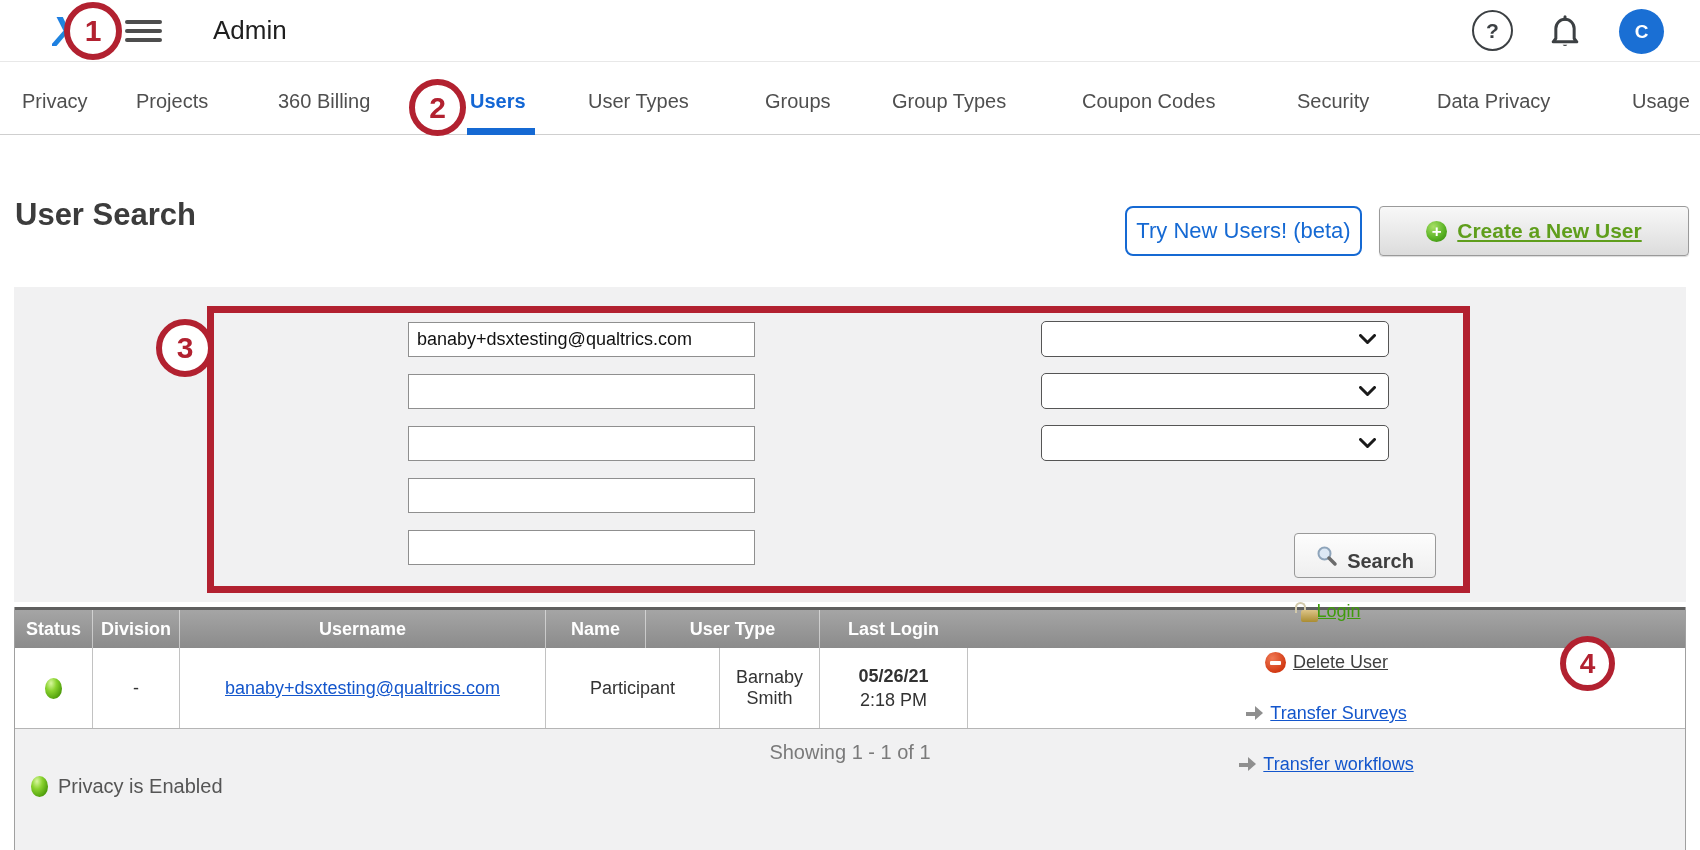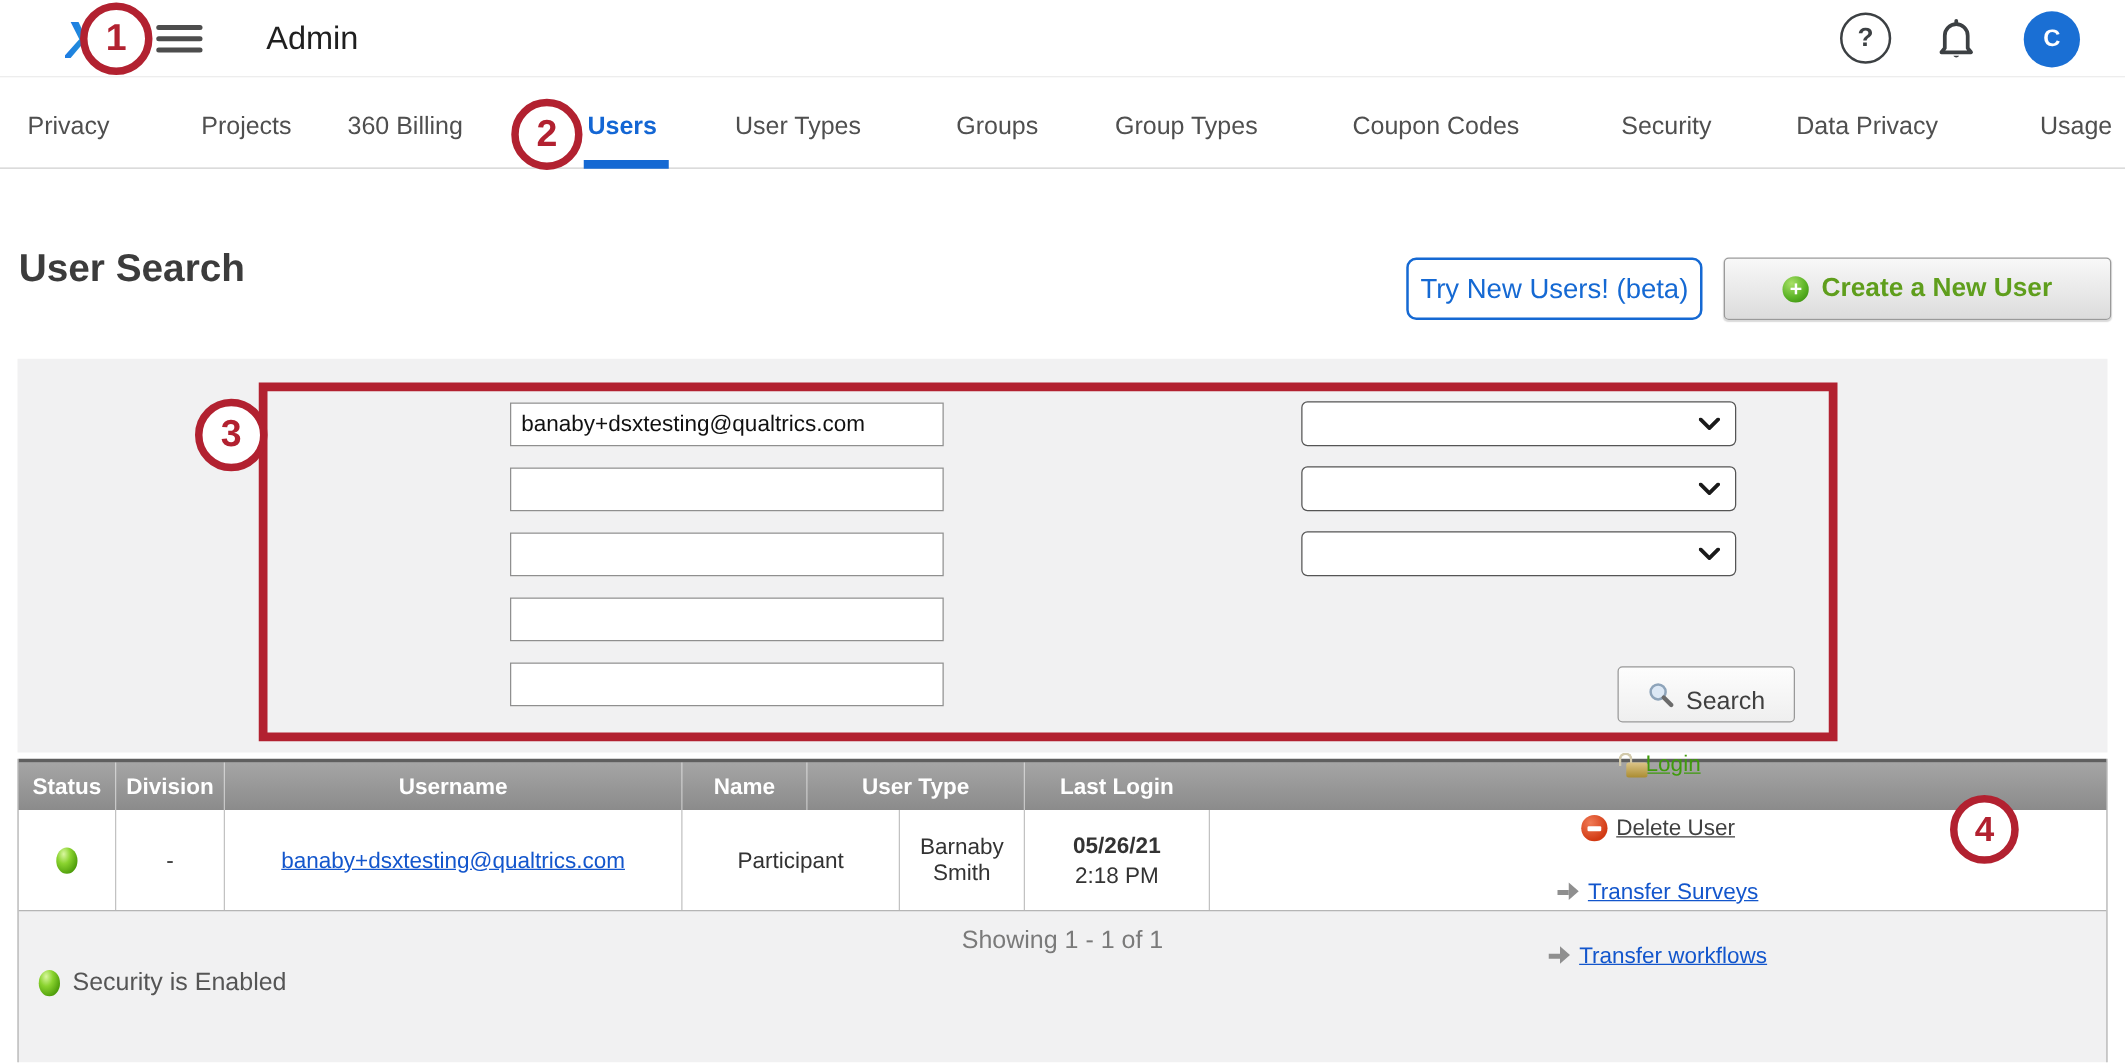--- a/index.html
+++ b/index.html
@@ -124,7 +124,7 @@
 
   <div class="navbar">
     <div class="nav-tab" style="left:22px">Privacy</div>
-    <div class="nav-tab" style="left:161px">Projects</div>
+    <div class="nav-tab" style="left:136px">Projects</div>
     <div class="nav-tab" style="left:278px">360 Billing</div>
     <div class="nav-tab active" style="left:470px">Users</div>
     <div class="nav-tab" style="left:588px">User Types</div>

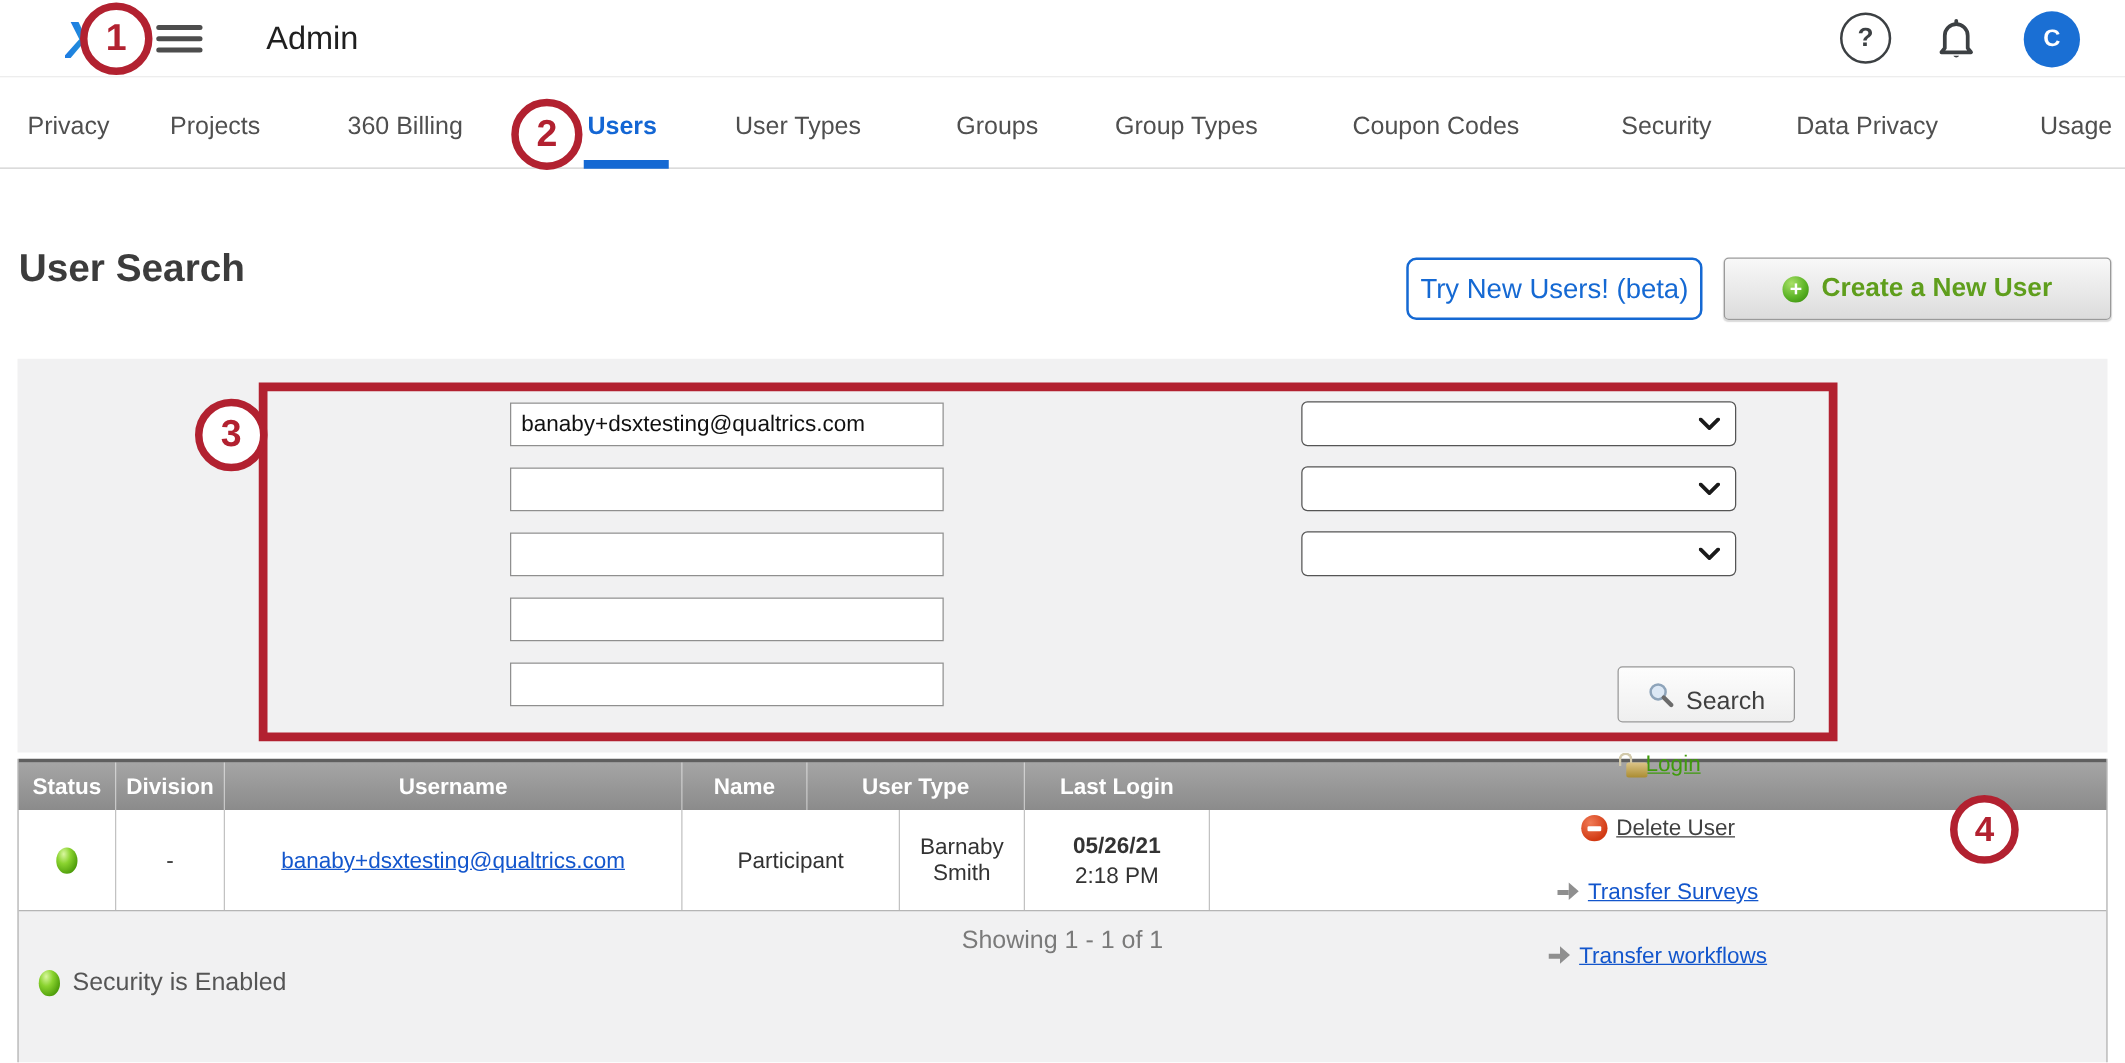--- a/index.html
+++ b/index.html
@@ -44,7 +44,7 @@
   .create-btn { position:absolute; left:1379px; top:206px; width:310px; height:50px;
                 background:linear-gradient(#f8f8f8,#dcdcdc); border:1px solid #9a9a9a; border-radius:4px;
                 box-shadow:0 1px 1px rgba(0,0,0,.15); display:flex; align-items:center; justify-content:center; gap:10px; cursor:pointer; }
-  .create-btn .label { color:#5f9e1c; font-size:21px; font-weight:700; }
+  .create-btn .label { color:#5f9e1c; font-size:21px; font-weight:700;text-decoration:underline; }
   .plus-orb { width:21px; height:21px; border-radius:50%;
               background:radial-gradient(circle at 35% 28%, #a8e067 0%, #5cb426 55%, #2f8307 100%);
               display:flex; align-items:center; justify-content:center; color:#fff; font-size:17px; font-weight:700; line-height:1; }

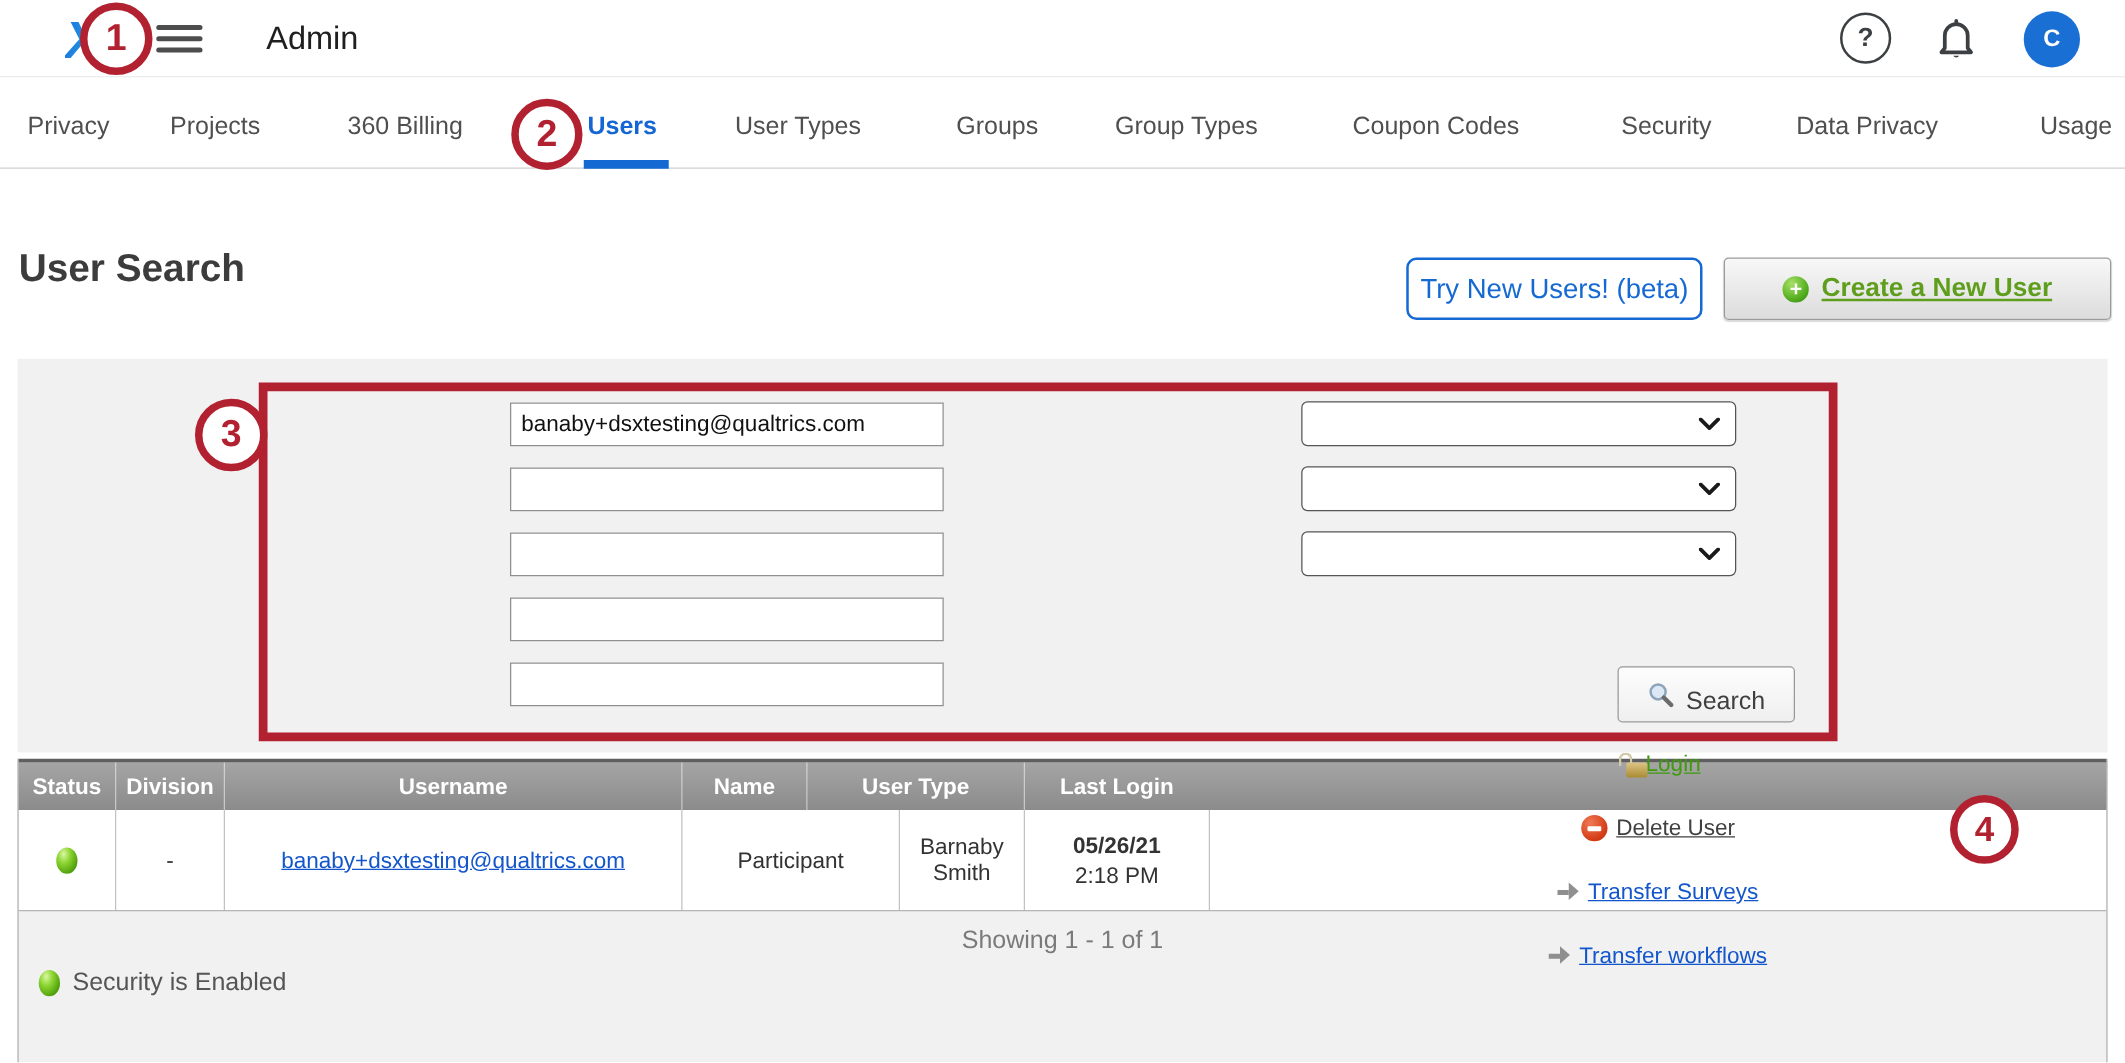--- a/index.html
+++ b/index.html
@@ -59,7 +59,7 @@
   .search-btn { position:absolute; left:1294px; top:533px; width:142px; height:45px;
                 background:linear-gradient(#fdfdfd,#efefef); border:1px solid #999; border-radius:4px;
                 display:flex; align-items:center; justify-content:center; gap:9px; cursor:pointer; z-index:3; }
-  .search-btn .label { font-size:20px; font-weight:400; color:#3f3f3f;margin-top:12px; }
+  .search-btn .label { font-size:20px; font-weight:700; color:#3f3f3f;margin-top:12px; }
 
   
   .results-table { position:absolute; left:14px; top:607px; width:1672px; border:1px solid #a0a0a0; border-top:none; }

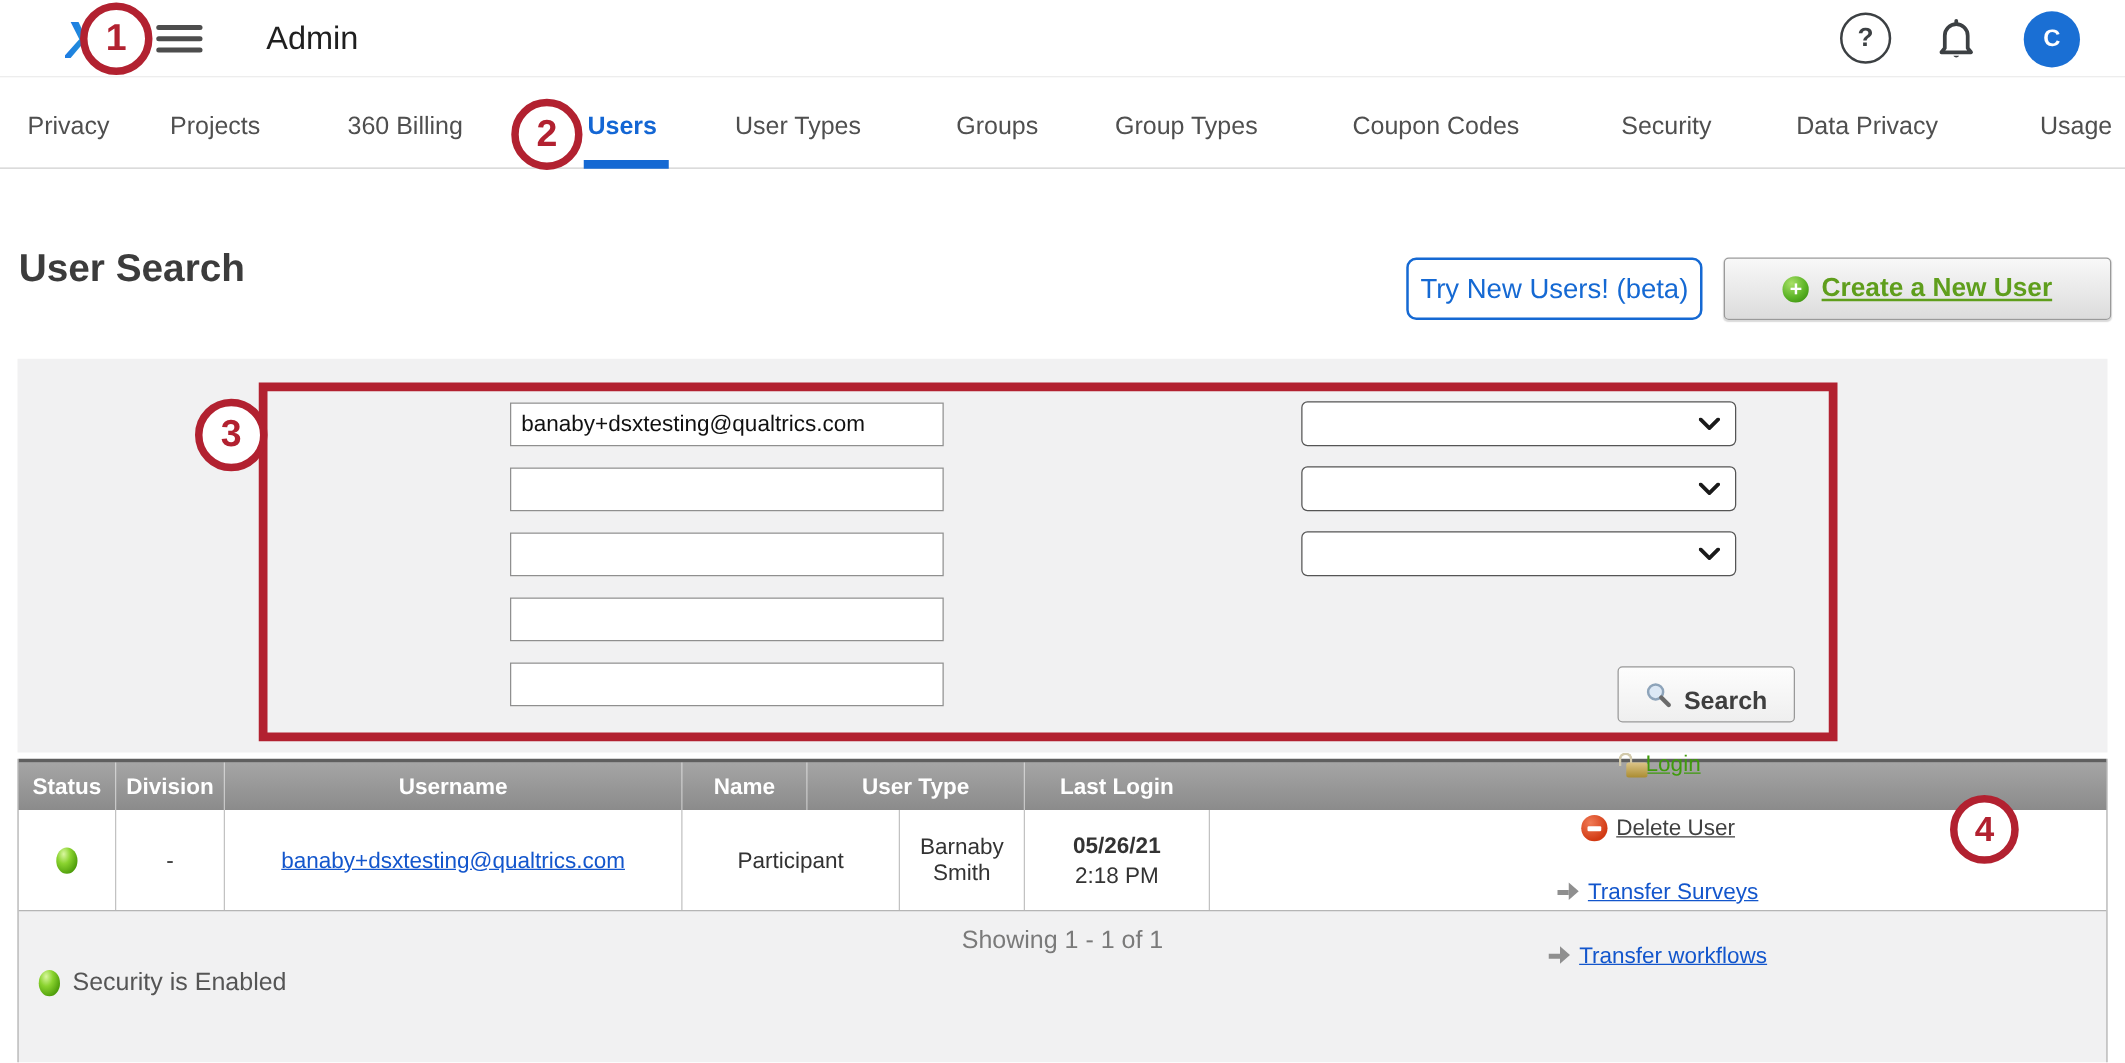--- a/index.html
+++ b/index.html
@@ -244,7 +244,7 @@
       <div class="showing">Showing 1 - 1 of 1</div>
       <div class="legend">
         <span class="status-orb"></span>
-        <span>Security is Enabled</span>
+        <span>Privacy is Enabled</span>
       </div>
     </div>
   </div>

